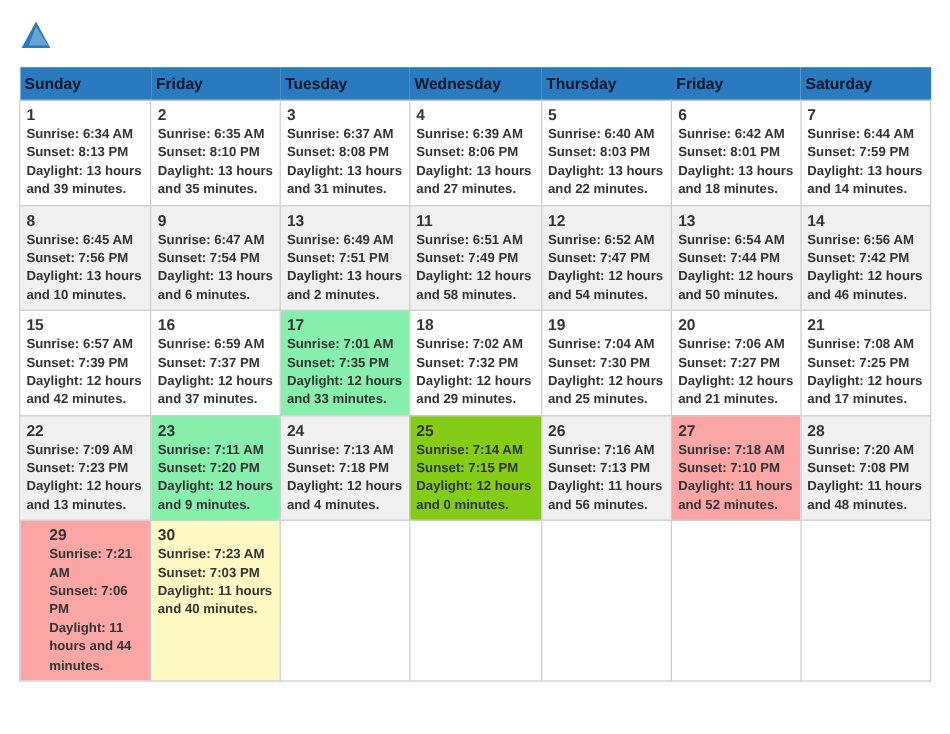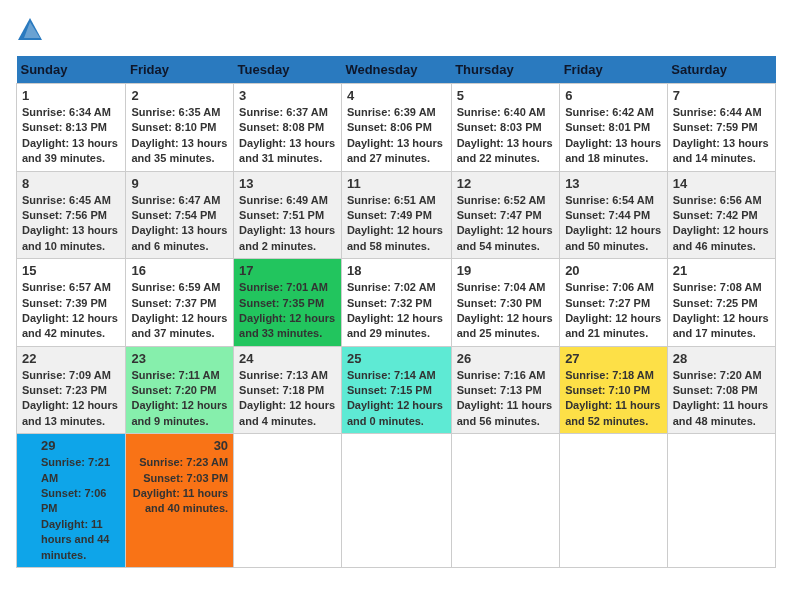--- a/index.html
+++ b/index.html
@@ -192,7 +192,7 @@
           <span class="day-number">16</span>
           <div class="day-info">Sunrise: 6:59 AM<br>Sunset: 7:37 PM<br>Daylight: 12 hours and 37 minutes.</div>
         </td>
-        <td style="background: #22c55e;">
+        <td style="background: #86efac;">
           <span class="day-number">17</span>
           <div class="day-info">Sunrise: 7:01 AM<br>Sunset: 7:35 PM<br>Daylight: 12 hours and 33 minutes.</div>
         </td>

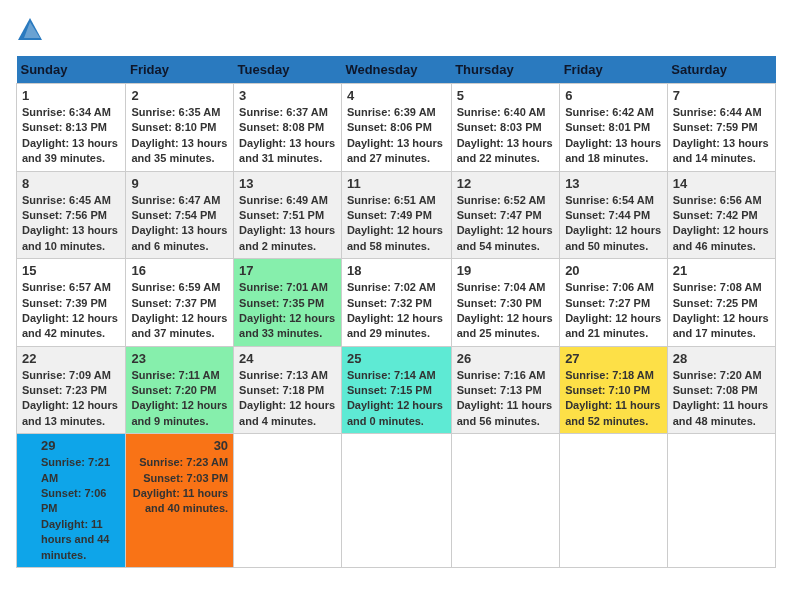--- a/index.html
+++ b/index.html
@@ -226,7 +226,7 @@
           <span class="day-number">24</span>
           <div class="day-info">Sunrise: 7:13 AM<br>Sunset: 7:18 PM<br>Daylight: 12 hours and 4 minutes.</div>
         </td>
-        <td style="background: #5eead4; margin-left: 12px;">
+        <td style="background: #84cc16; margin-left: 12px;">
           <span class="day-number">25</span>
           <div class="day-info">Sunrise: 7:14 AM<br>Sunset: 7:15 PM<br>Daylight: 12 hours and 0 minutes.</div>
         </td>

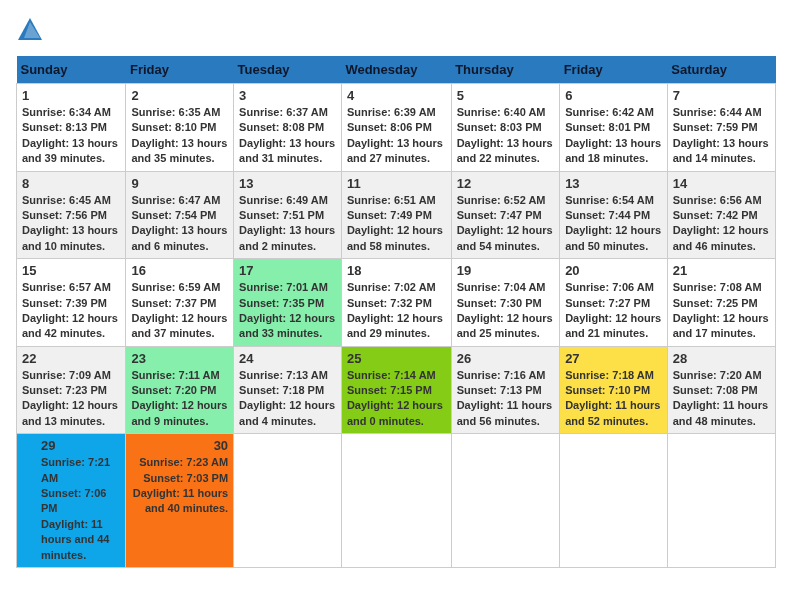--- a/index.html
+++ b/index.html
@@ -234,7 +234,7 @@
           <span class="day-number">26</span>
           <div class="day-info">Sunrise: 7:16 AM<br>Sunset: 7:13 PM<br>Daylight: 11 hours and 56 minutes.</div>
         </td>
-        <td style="background: #fde047;">
+        <td style="background: #fca5a5;">
           <span class="day-number">27</span>
           <div class="day-info">Sunrise: 7:18 AM<br>Sunset: 7:10 PM<br>Daylight: 11 hours and 52 minutes.</div>
         </td>

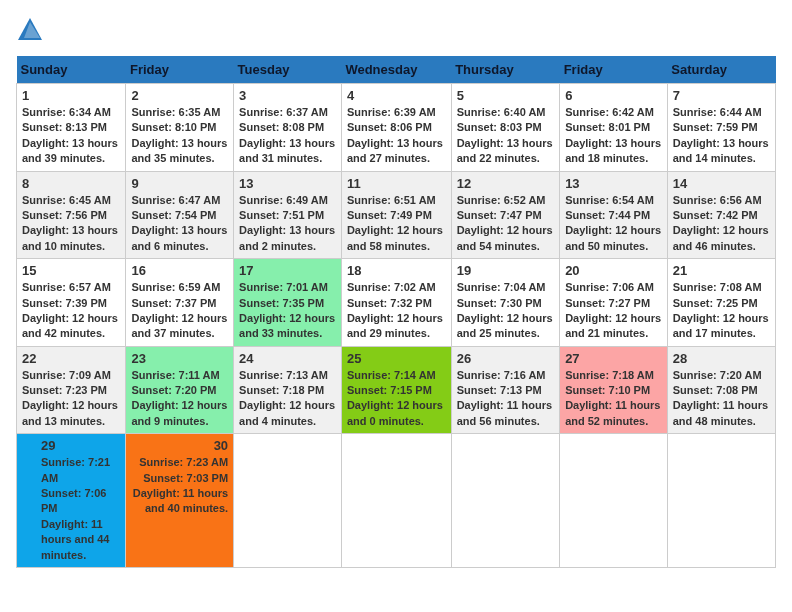--- a/index.html
+++ b/index.html
@@ -244,7 +244,7 @@
         </td>
       </tr>
       <tr>
-        <td style="background: #0ea5e9; padding-left: 24px;">
+        <td style="background: #fca5a5; padding-left: 24px;">
           <span class="day-number">29</span>
           <div class="day-info">Sunrise: 7:21 AM<br>Sunset: 7:06 PM<br>Daylight: 11 hours and 44 minutes.</div>
         </td>

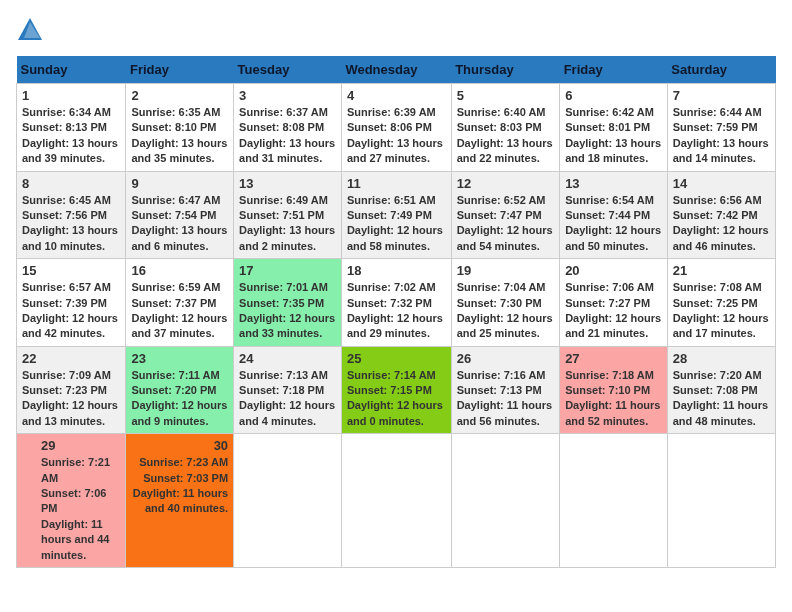--- a/index.html
+++ b/index.html
@@ -248,7 +248,7 @@
           <span class="day-number">29</span>
           <div class="day-info">Sunrise: 7:21 AM<br>Sunset: 7:06 PM<br>Daylight: 11 hours and 44 minutes.</div>
         </td>
-        <td style="background: #f97316; text-align: right;">
+        <td style="background: #fef9c3;">
           <span class="day-number">30</span>
           <div class="day-info">Sunrise: 7:23 AM<br>Sunset: 7:03 PM<br>Daylight: 11 hours and 40 minutes.</div>
         </td>

